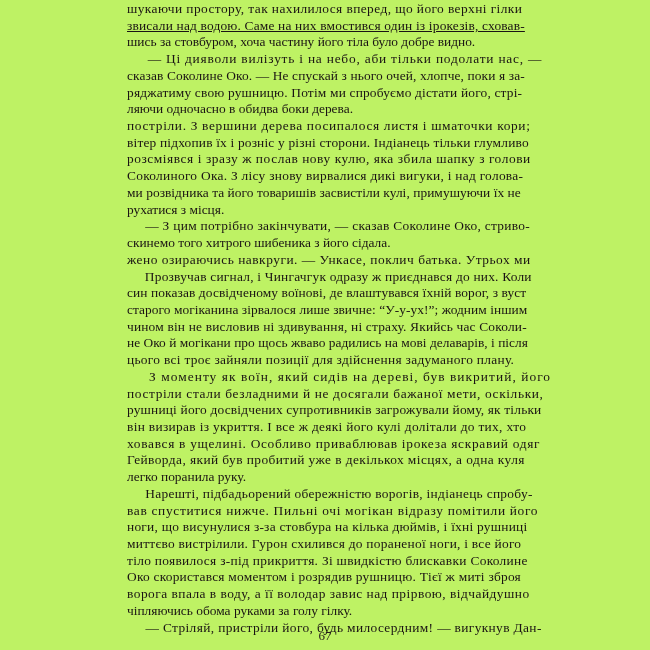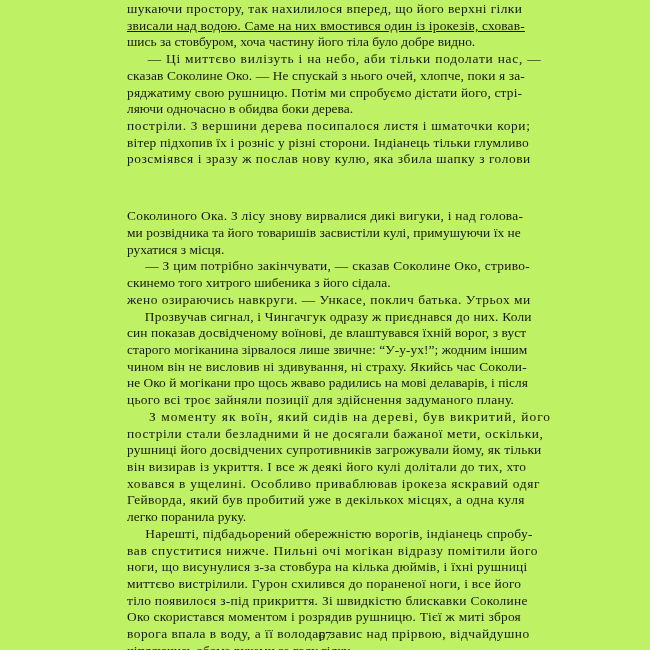--- a/index.html
+++ b/index.html
@@ -54,7 +54,7 @@
       <span class="line" style="letter-spacing: 0.42px;">шукаючи простору, так нахилилося вперед, що його верхні гілки</span>
       <span class="line" style="letter-spacing: 0.18px; text-decoration: underline;">звисали над водою. Саме на них вмостився один із ірокезів, сховав-</span>
       <span class="line">шись за стовбуром, хоча частину його тіла було добре видно.</span>
-      <span class="line" style="letter-spacing: 0.78px;">     — Ці миттєво вилізуть і на небо, аби тільки подолати нас, —</span>
+      <span class="line" style="letter-spacing: 0.78px;">     — Ці дияволи вилізуть і на небо, аби тільки подолати нас, —</span>
       <span class="line" style="letter-spacing: 0.12px;">сказав Соколине Око. — Не спускай з нього очей, хлопче, поки я за-</span>
       <span class="line" style="letter-spacing: 0.18px;">ряджатиму свою рушницю. Потім ми спробуємо дістати його, стрі-</span>
       <span class="line">ляючи одночасно в обидва боки дерева.</span>

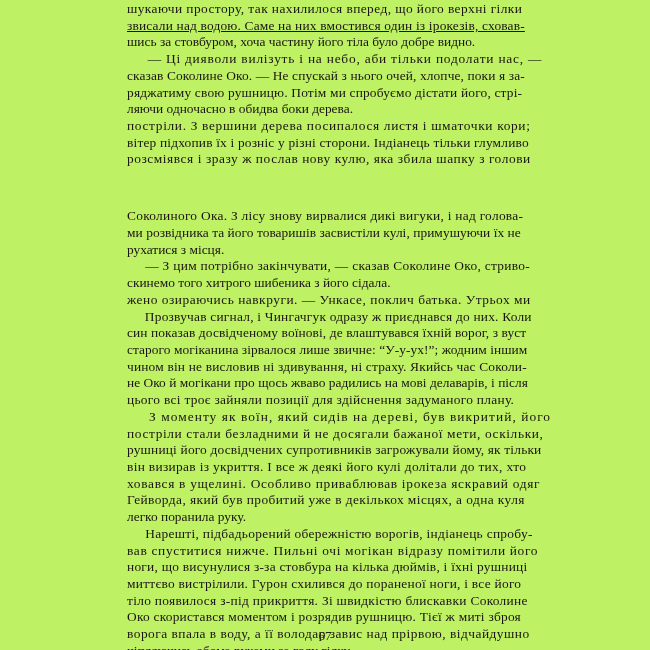--- a/index.html
+++ b/index.html
@@ -61,7 +61,7 @@
       <span class="line" style="letter-spacing: 0.66px;">постріли. З вершини дерева посипалося листя і шматочки кори;</span>
       <span class="line" style="letter-spacing: 0.18px;">вітер підхопив їх і розніс у різні сторони. Індіанець тільки глумливо</span>
       <span class="line" style="letter-spacing: 0.55px;">розсміявся і зразу ж послав нову кулю, яка збила шапку з голови</span>
-      <span class="line" style="letter-spacing: 0.28px; margin-top: 40px;">Соколиного Ока. З лісу знову вирвалися дикі вигуки, і над голова-</span>
+      <span class="line" style="letter-spacing: 0.28px;">Соколиного Ока. З лісу знову вирвалися дикі вигуки, і над голова-</span>
       <span class="line" style="letter-spacing: 0.05px;">ми розвідника та його товаришів засвистіли кулі, примушуючи їх не</span>
       <span class="line">рухатися з місця.</span>
       <span class="line" style="letter-spacing: 0.3px;">     — З цим потрібно закінчувати, — сказав Соколине Око, стриво-</span>

